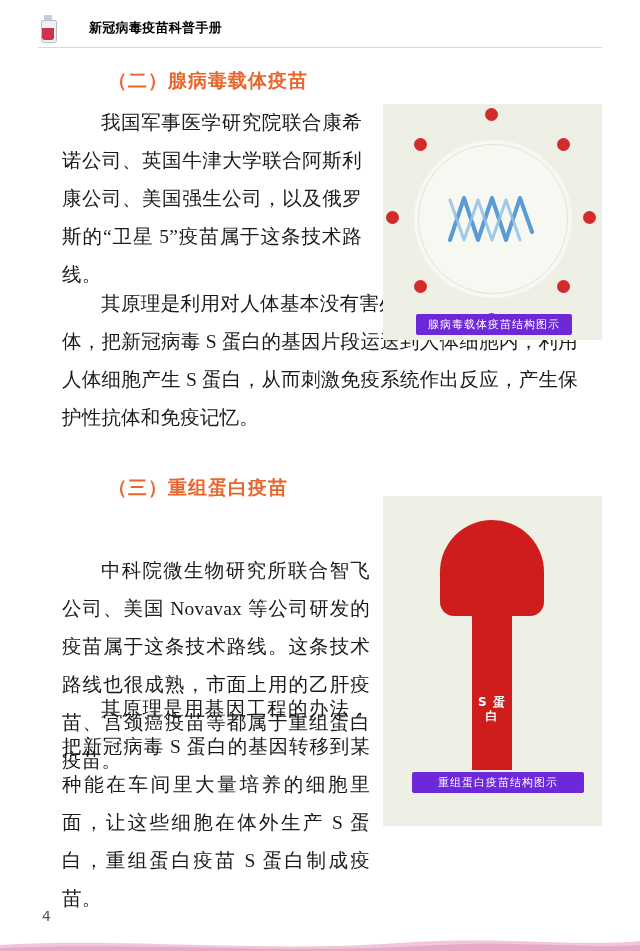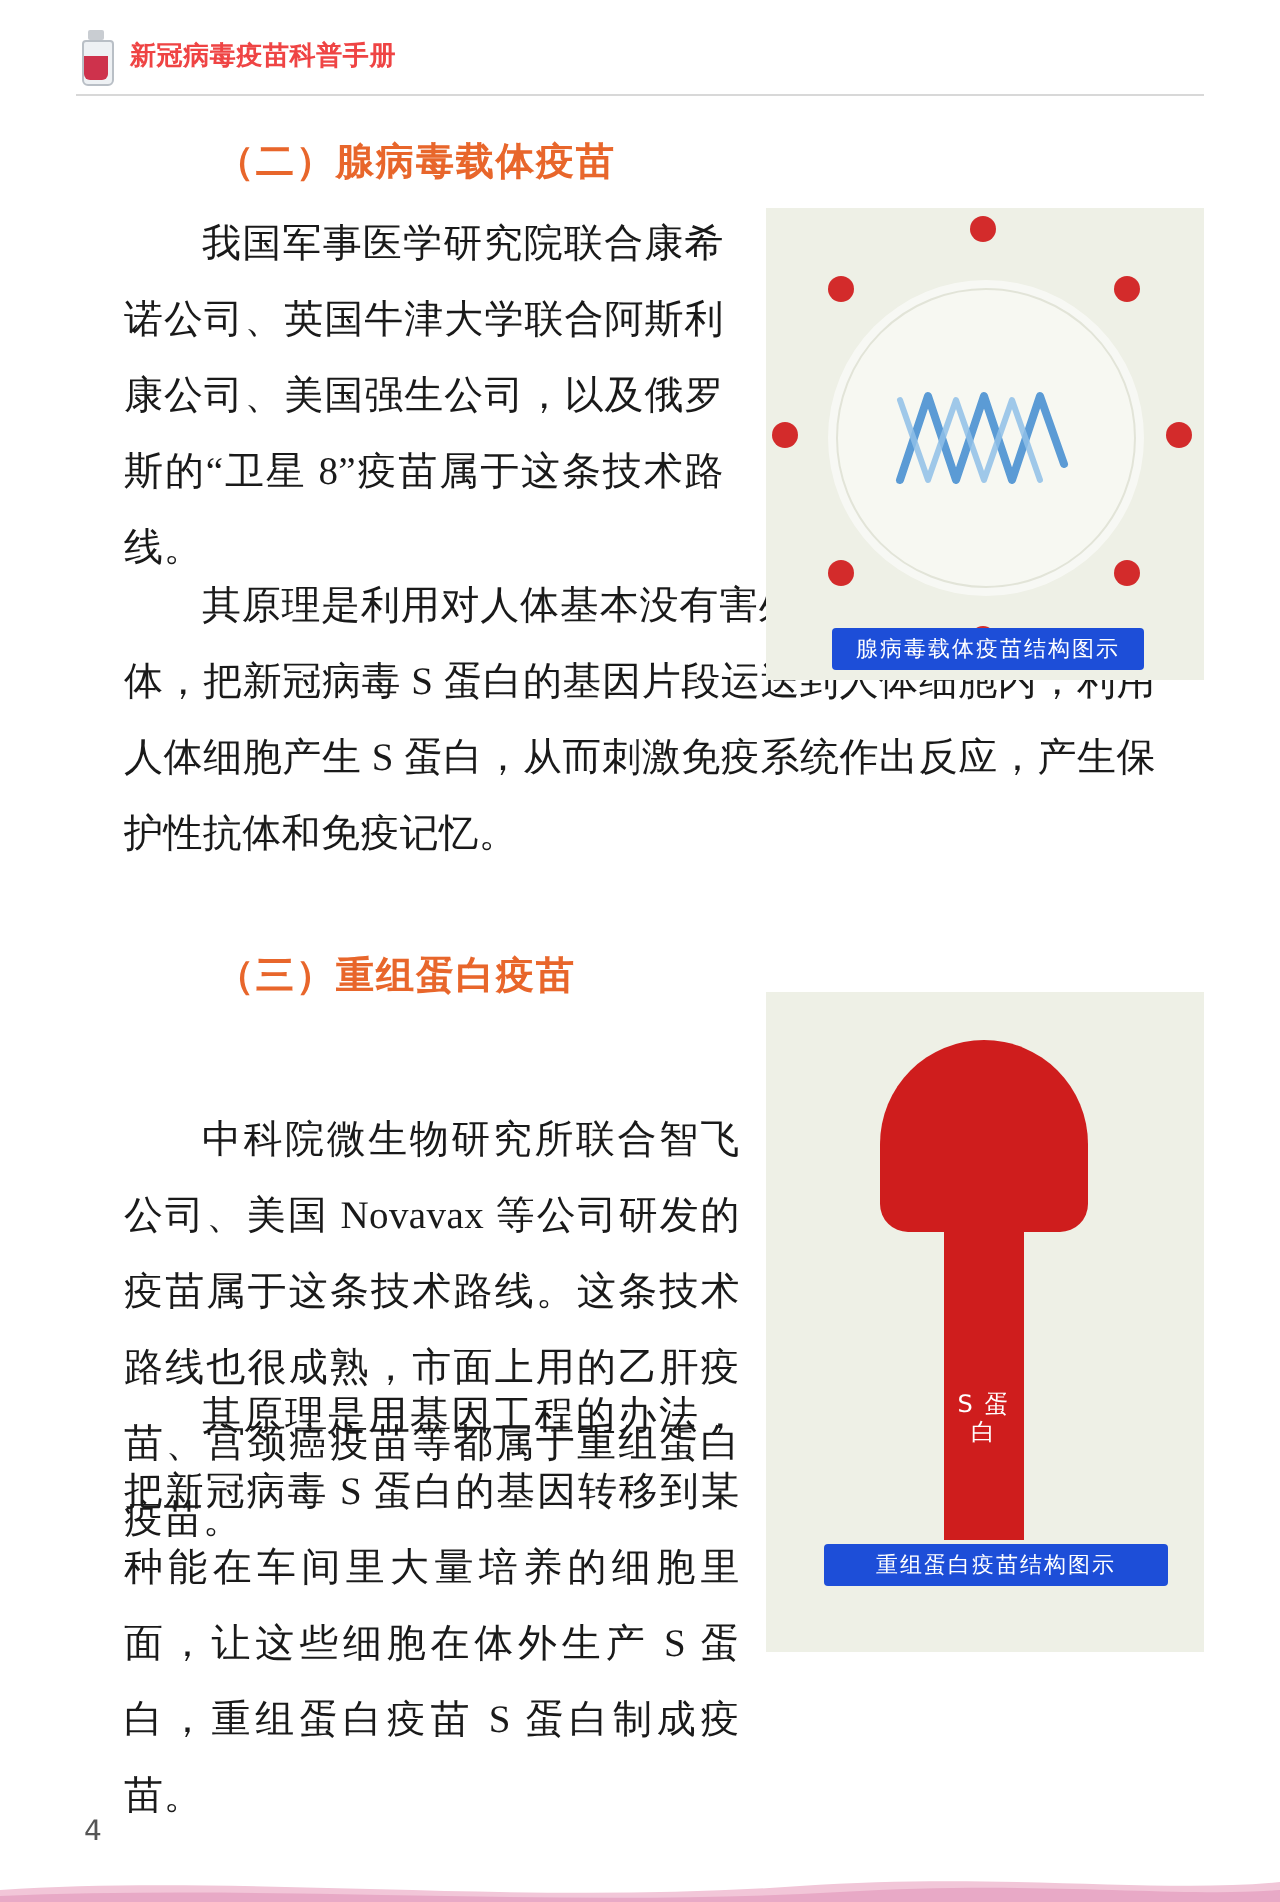--- a/index.html
+++ b/index.html
@@ -63,8 +63,9 @@
     font-family: Liberation Sans, sans-serif;
     font-size: 13px;
     font-weight: bold;
-    color: #ef4444;
+    color: #000000;
     letter-spacing: .3px;
+    margin-left: 24px;
   }
   .header-rule {
     position: absolute;

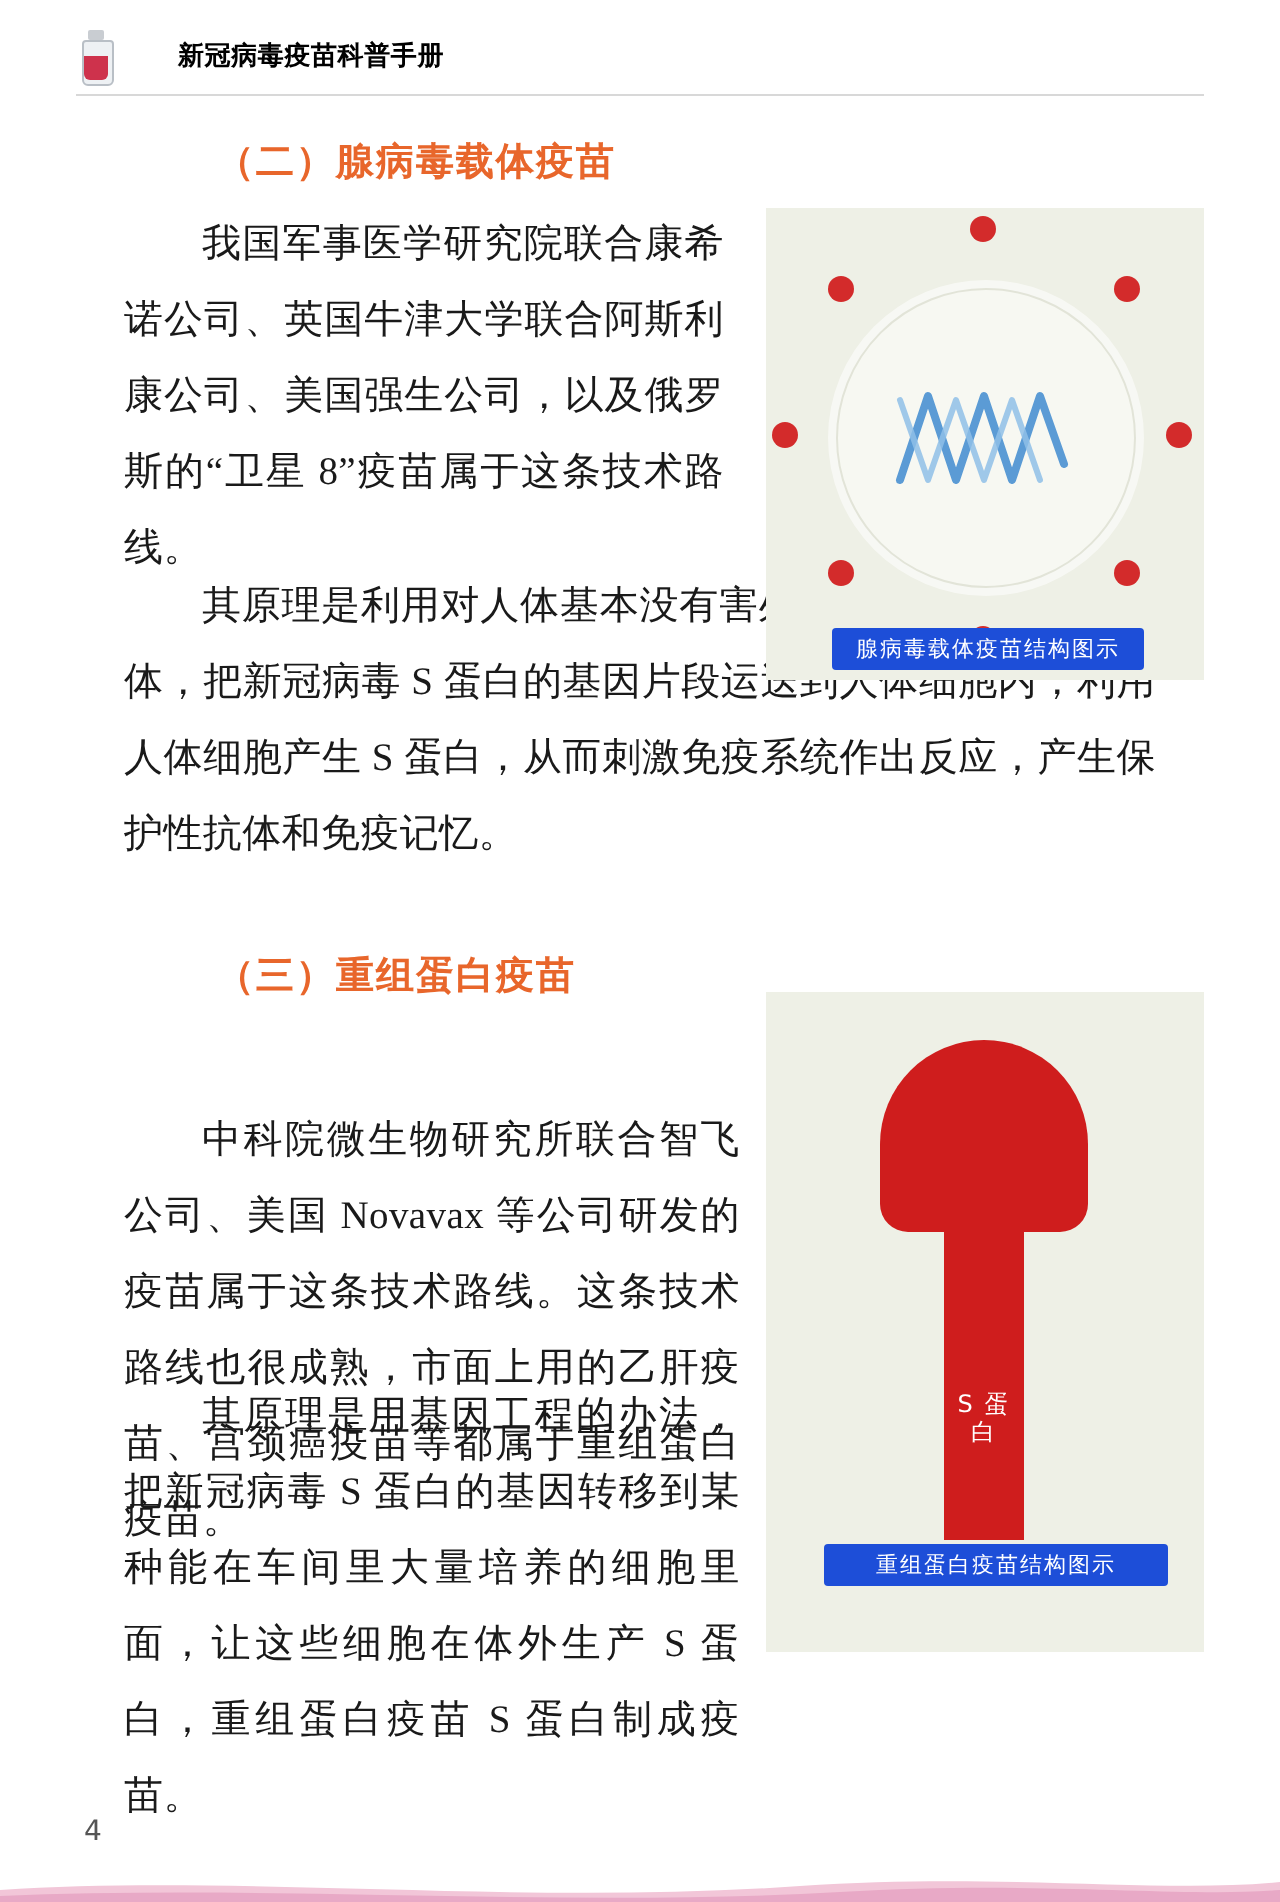--- a/index.html
+++ b/index.html
@@ -223,7 +223,7 @@
 
 <div class="section-title" id="sec1-title">（二）腺病毒载体疫苗</div>
 
-<div class="body-text indent" id="sec1-p1">我国军事医学研究院联合康希诺公司、英国牛津大学联合阿斯利康公司、美国强生公司，以及俄罗斯的“卫星 8”疫苗属于这条技术路线。</div>
+<div class="body-text indent" id="sec1-p1">我国军事医学研究院联合康希诺公司、英国牛津大学联合阿斯利康公司、美国强生公司，以及俄罗斯的“卫星 5”疫苗属于这条技术路线。</div>
 <div class="body-text indent" id="sec1-p2">其原理是利用对人体基本没有害处的腺病毒作为运输载体，把新冠病毒 S 蛋白的基因片段运送到人体细胞内，利用人体细胞产生 S 蛋白，从而刺激免疫系统作出反应，产生保护性抗体和免疫记忆。</div>
 
 <div class="figure" id="fig1">

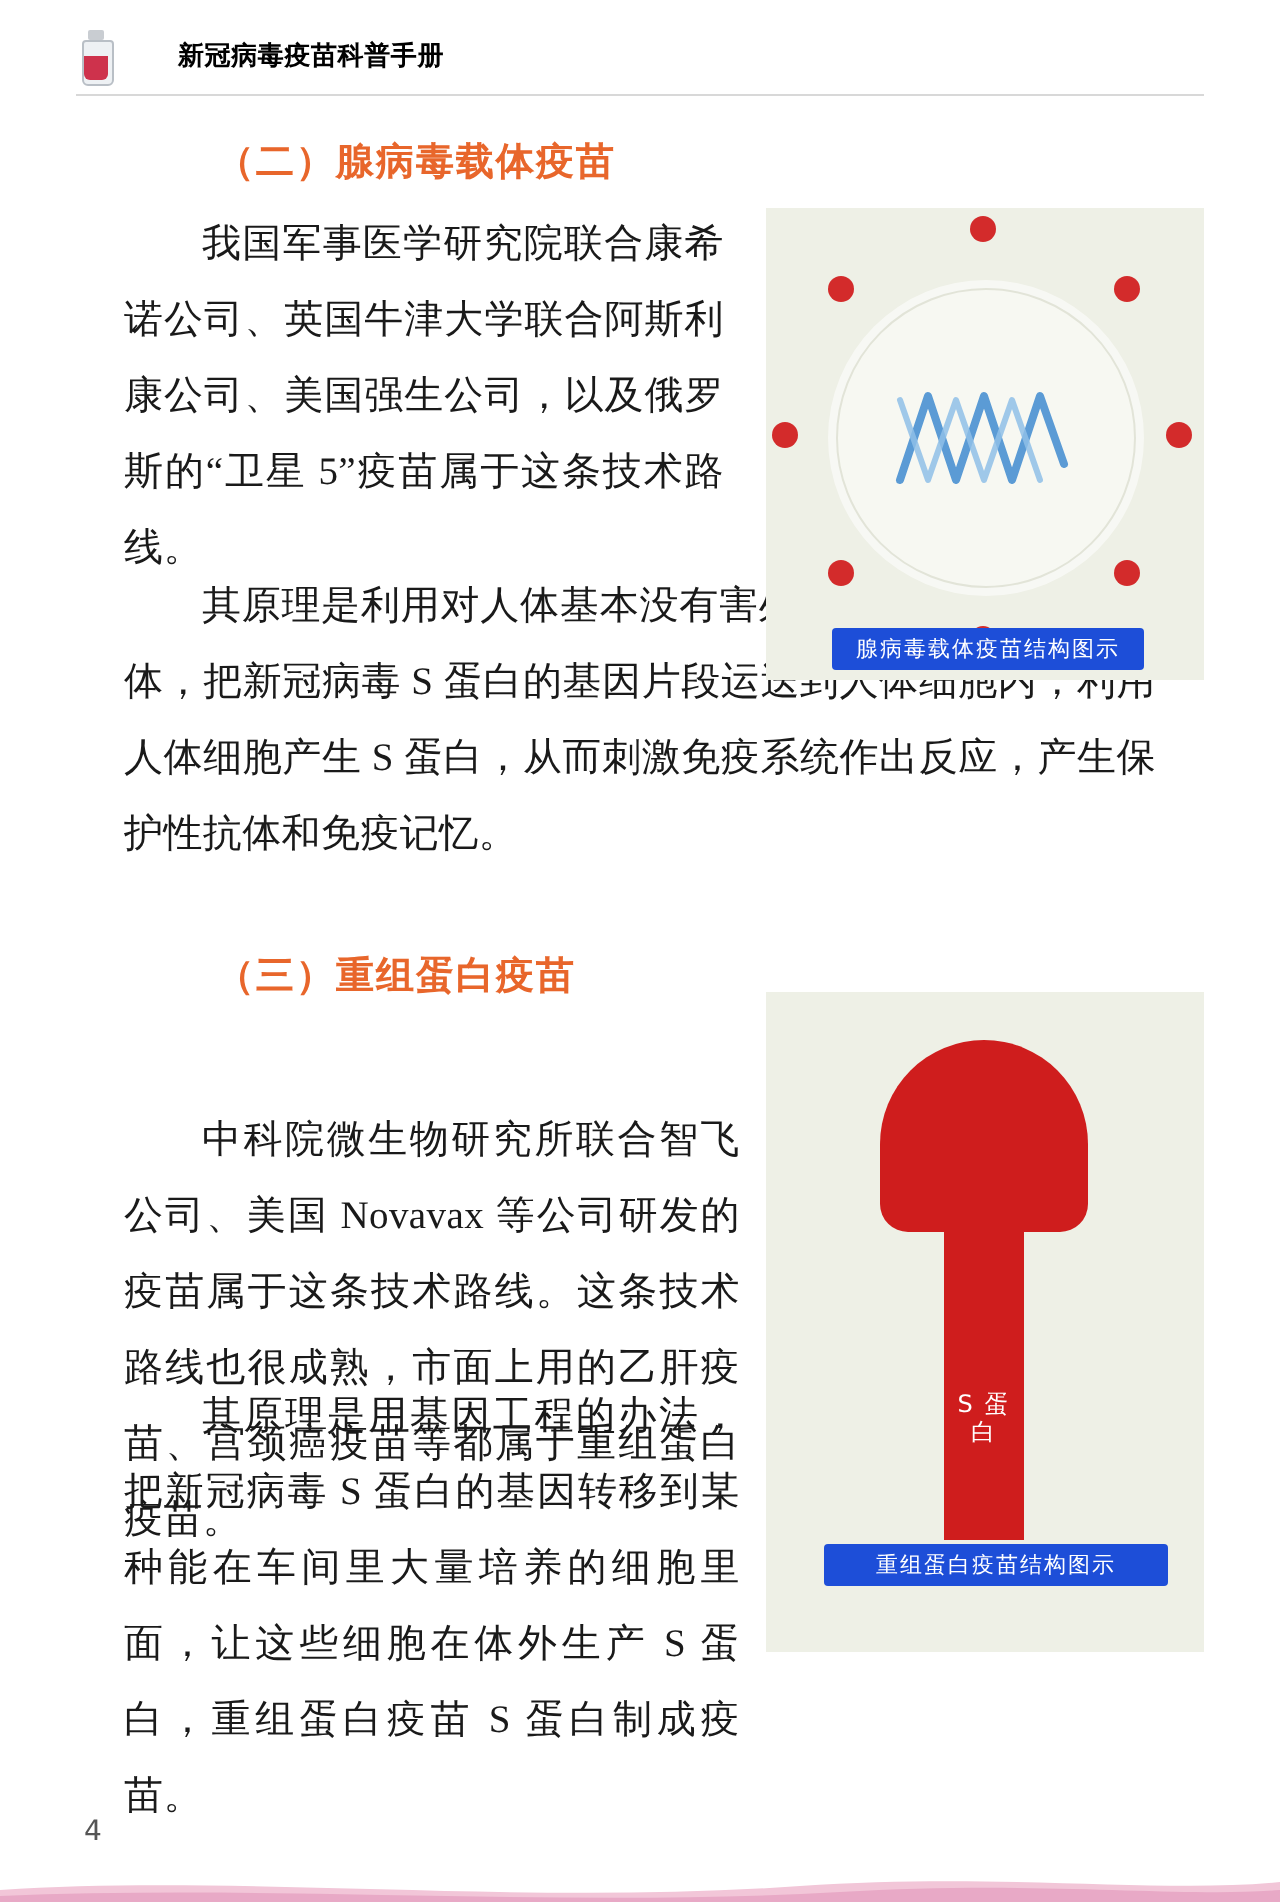--- a/index.html
+++ b/index.html
@@ -138,7 +138,7 @@
 
   .fig-caption {
     position: absolute;
-    background: #1d4ed8;
+    background: #6d28d9;
     color: #ffffff;
     font-family: "DejaVu Sans", "Liberation Sans", sans-serif;
     font-size: 11px;

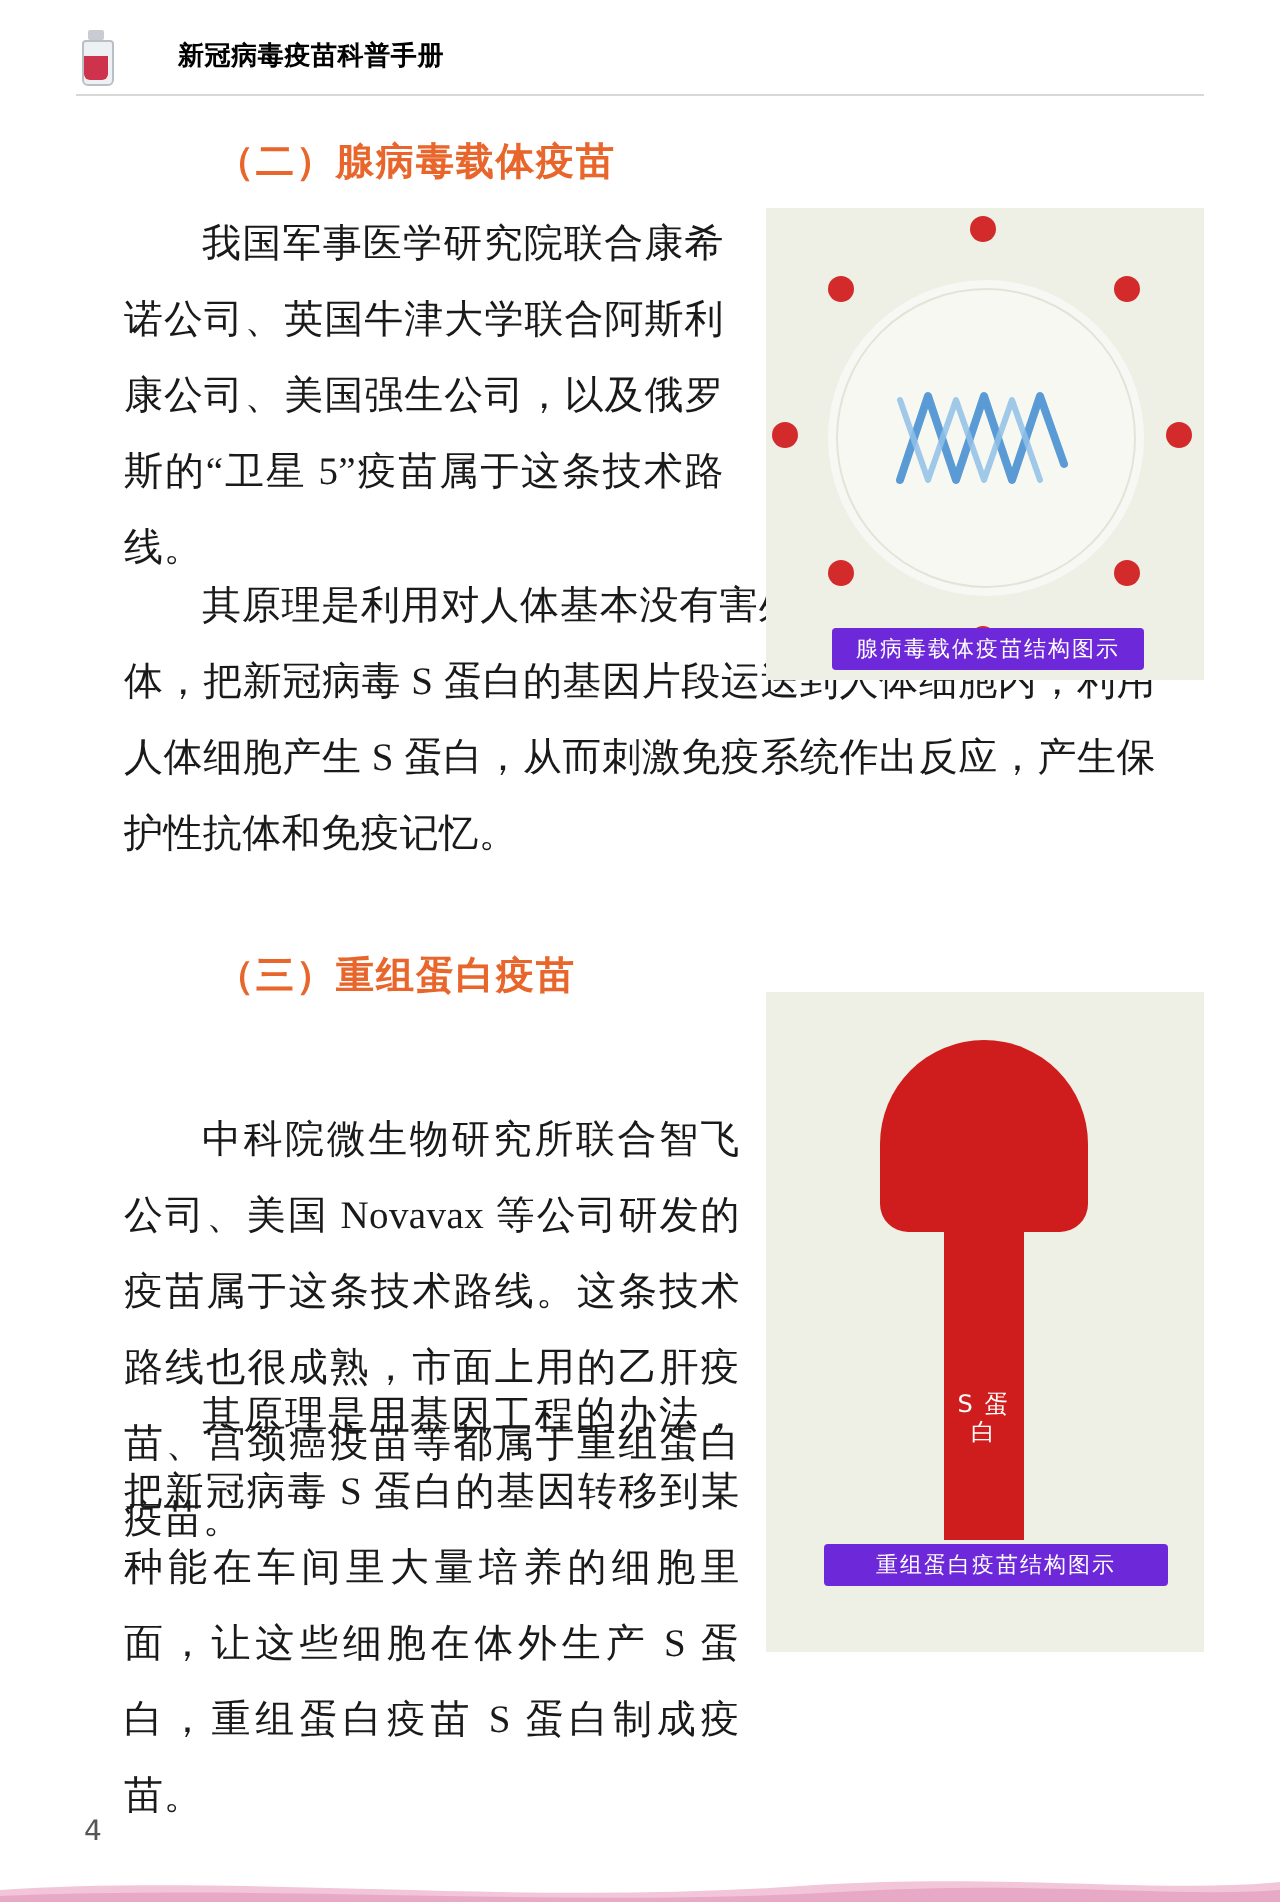--- a/index.html
+++ b/index.html
@@ -184,7 +184,7 @@
     color: #ffffff;
     font-family: "DejaVu Sans", "Liberation Sans", sans-serif;
     font-size: 12px;
-    font-weight: normal;
+    font-weight: bold;
     text-align: center;
     letter-spacing: 1px;
     line-height: 14px;

